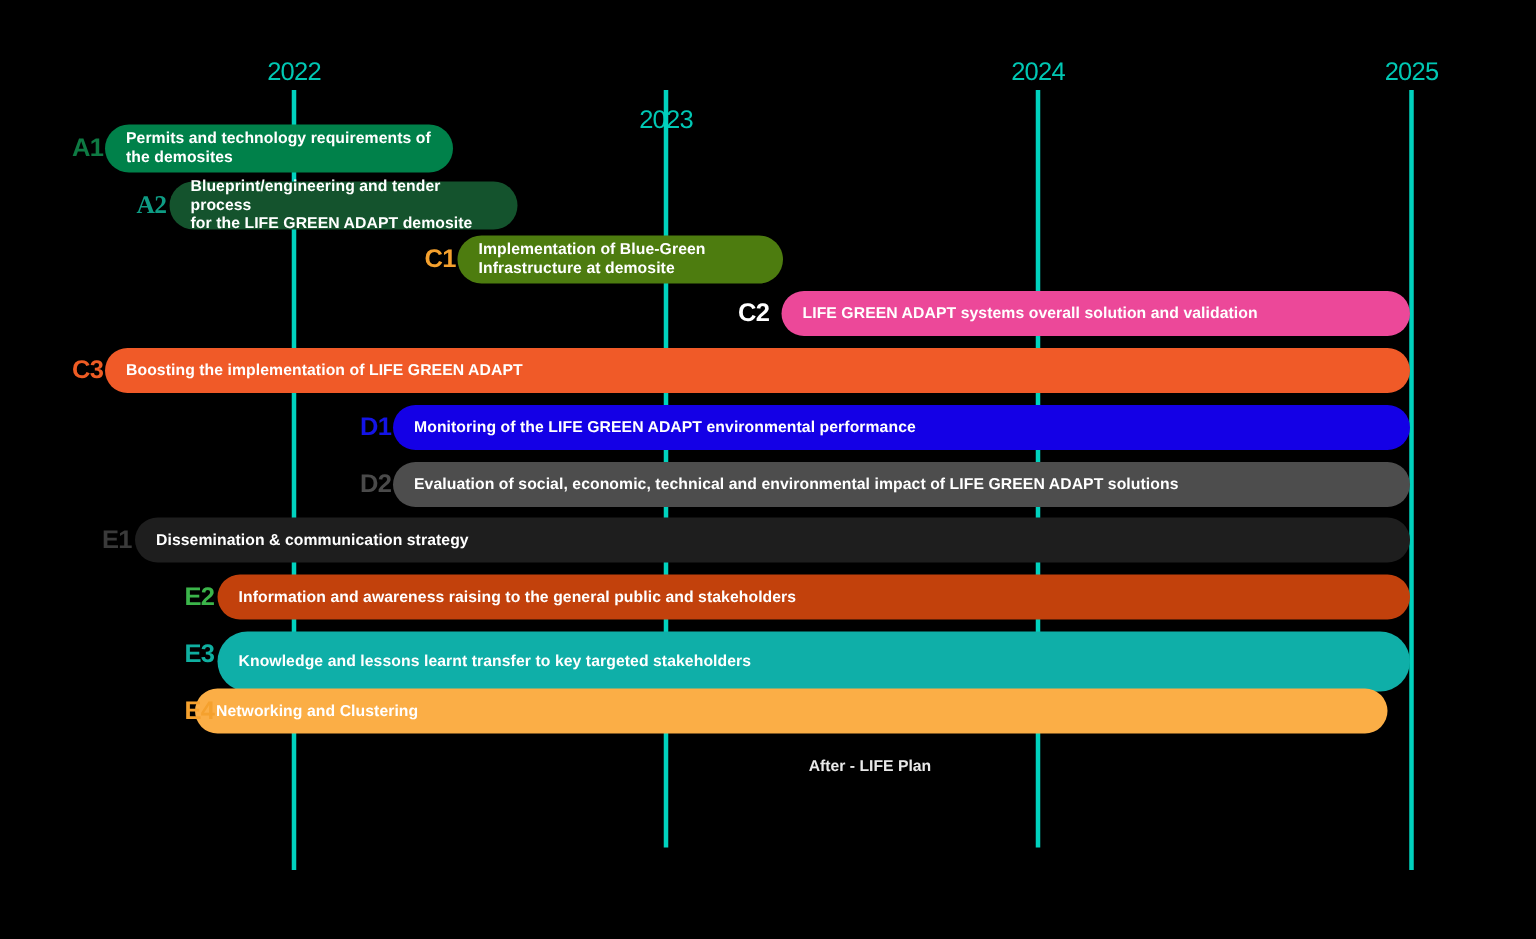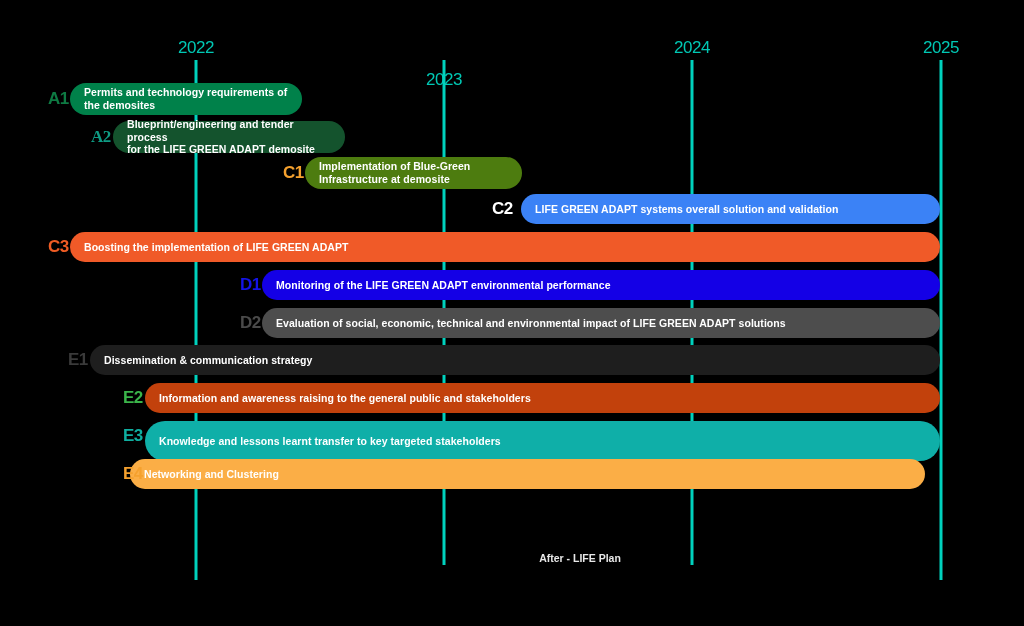--- a/index.html
+++ b/index.html
@@ -104,7 +104,7 @@
 Infrastructure at demosite</span>
       </div>
       <div class="bar-code" style="left: 283px; top: 173px; color: rgb(245, 161, 46);">C1</div>
-      <div class="bar" style="left: 521px; top: 194px; width: 419px; height: 30px; background: #3b82f6;">
+      <div class="bar" style="left: 521px; top: 194px; width: 419px; height: 30px; background: #ec4899;">
         <span class="bar-text">LIFE GREEN ADAPT systems overall solution and validation</span>
       </div>
       <div class="bar-code" style="left: 492px; top: 209px; color: #ffffff;">C2</div>

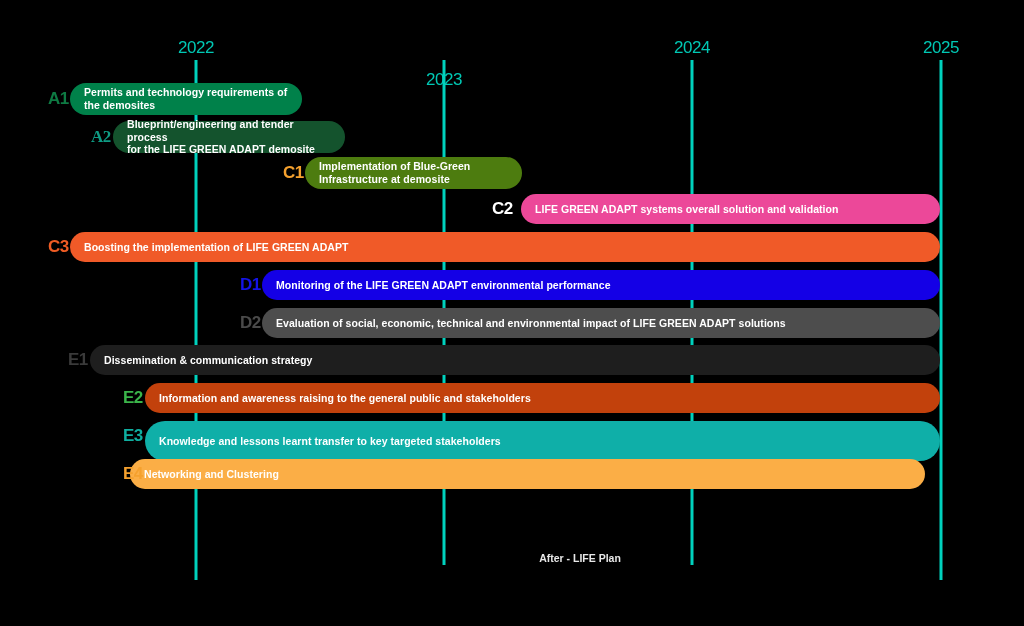--- a/index.html
+++ b/index.html
@@ -69,7 +69,6 @@
     font-size: 10.5px;
     font-weight: 700;
     white-space: nowrap;
-    margin-top: 47px;
   }
 </style>
 </head>

